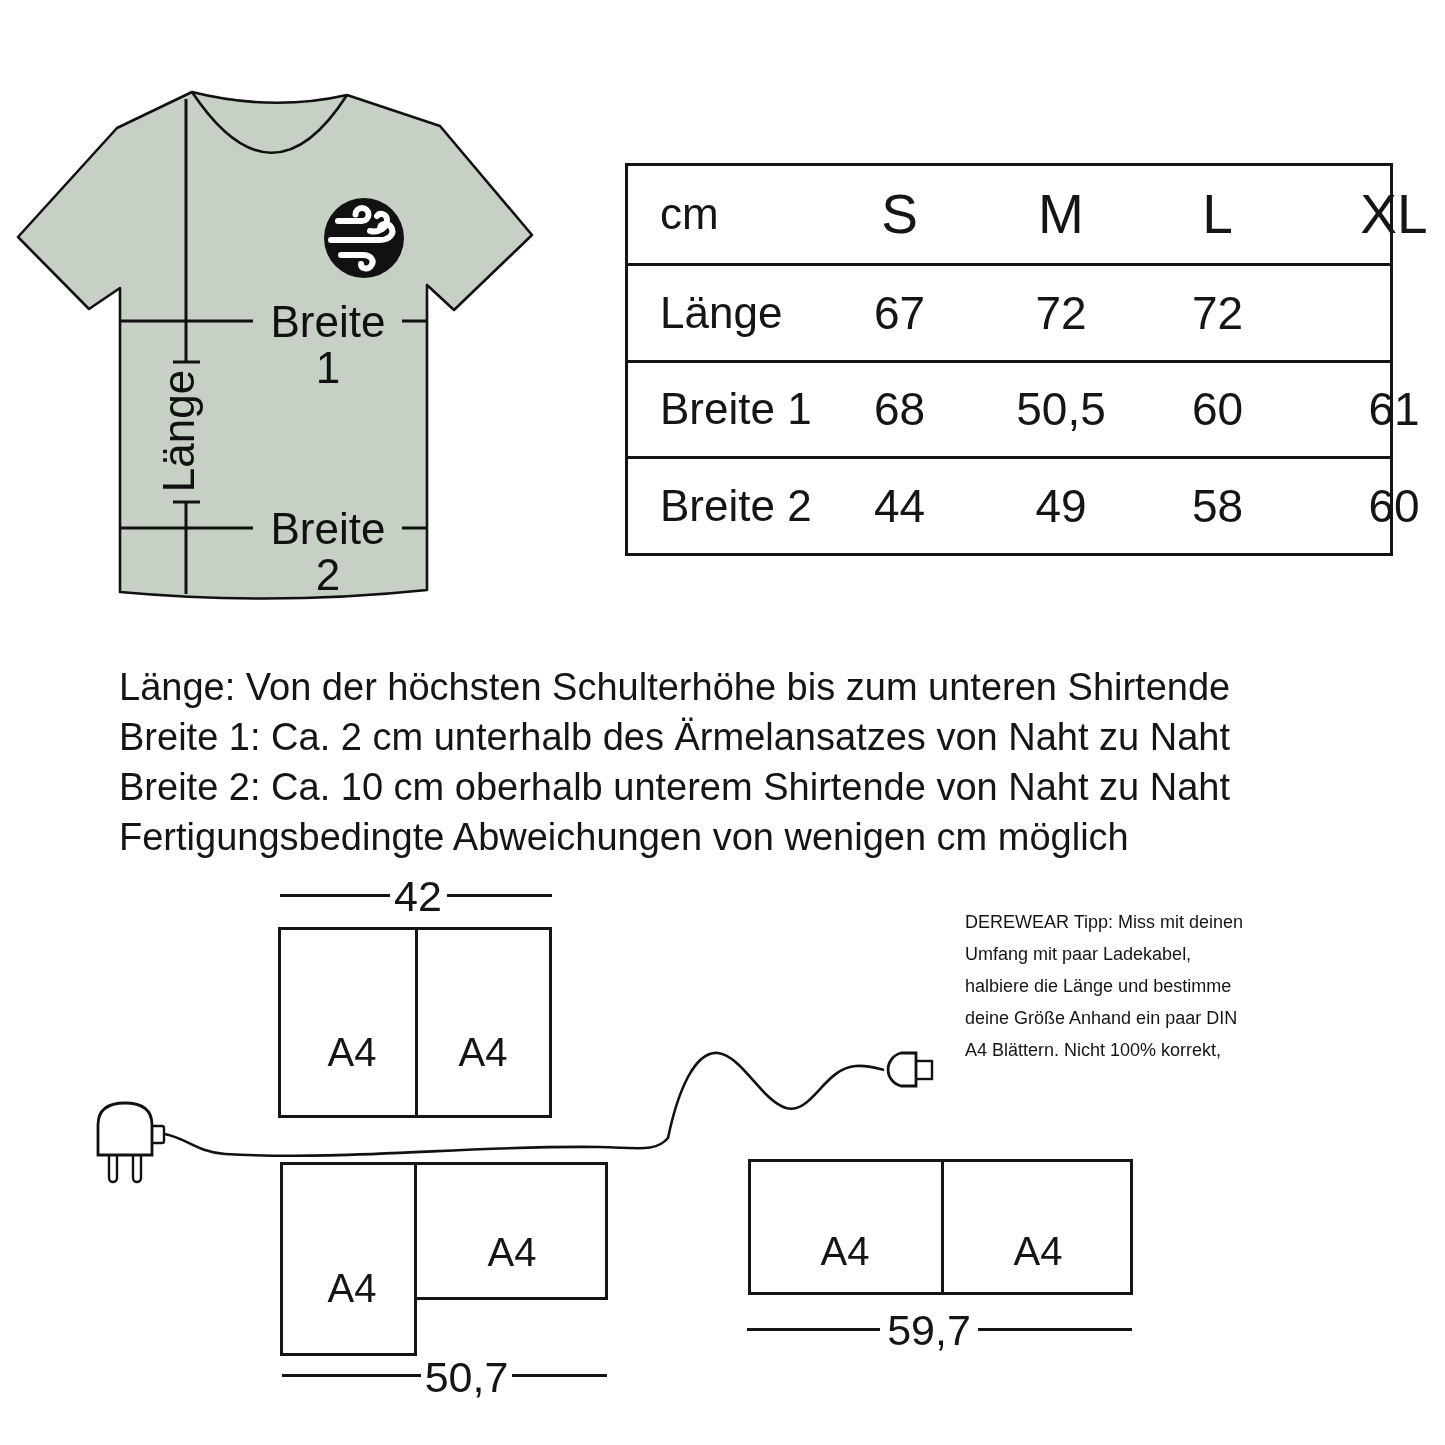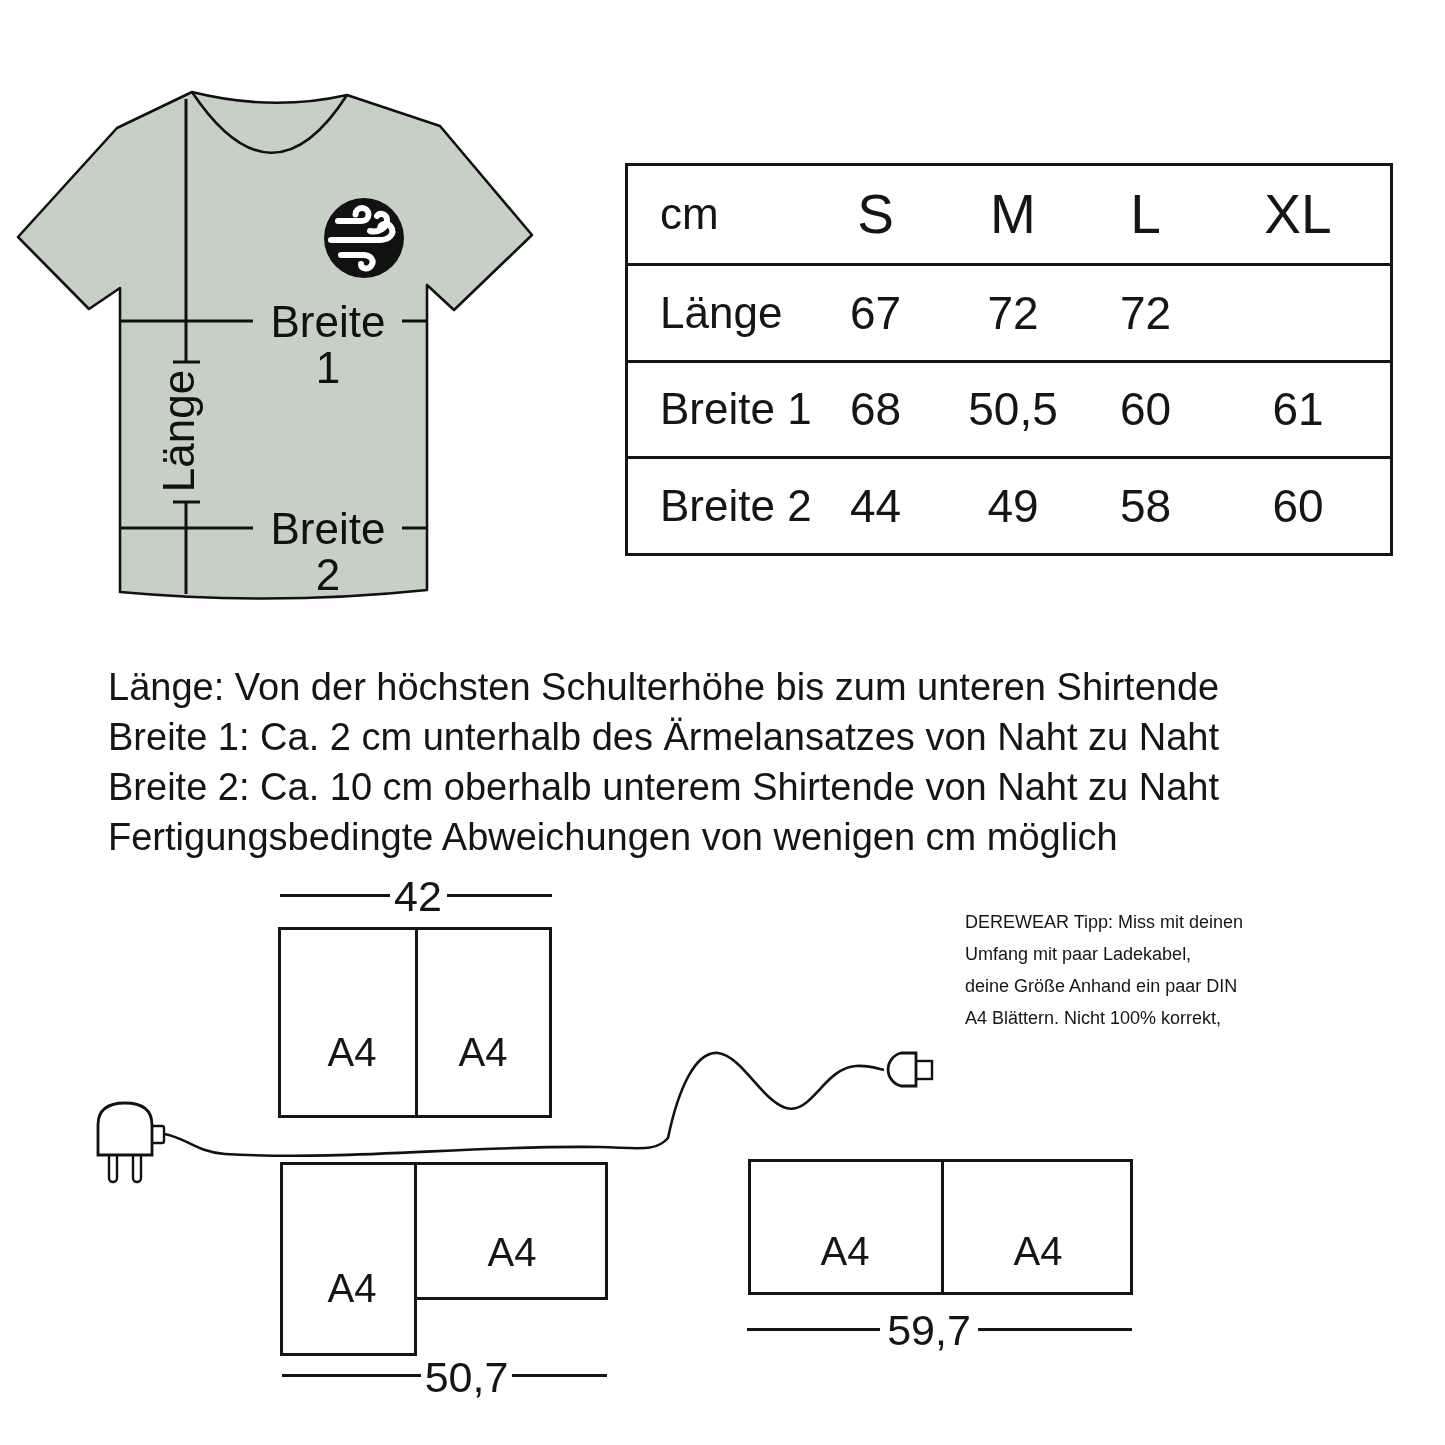--- a/index.html
+++ b/index.html
@@ -16,7 +16,7 @@
   }
   .trow{
     display:grid;grid-template-columns:185px 125px 150px 115px 190px;
-    align-items:center;height:25%;box-sizing:border-box;
+    align-items:center;height:25%;box-sizing:border-box;gap:24px;
   }
   .trow + .trow{border-top:3px solid #151515;}
   .tcell{text-align:center;font-size:46px;}

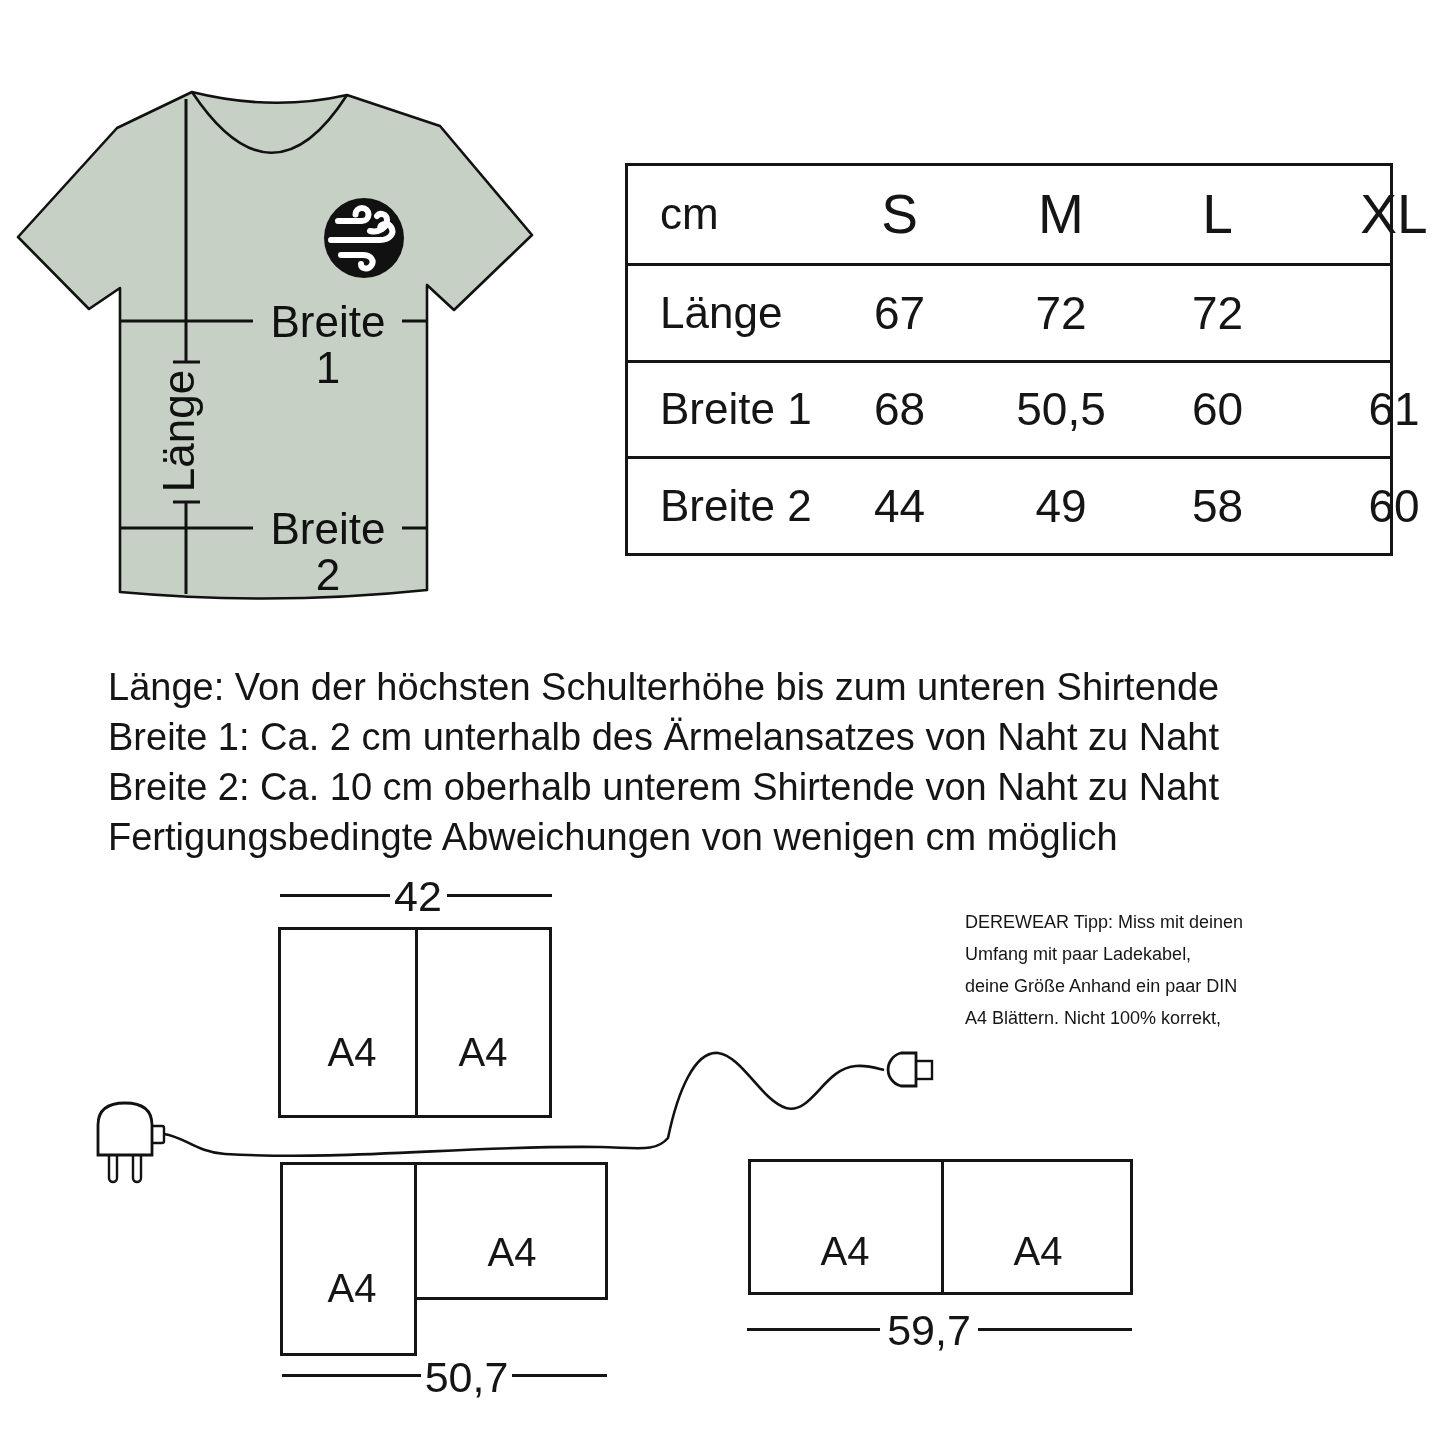--- a/index.html
+++ b/index.html
@@ -24,7 +24,7 @@
   .thead .tcell{font-size:55px;}
   .thead .tlabel{font-size:44px;}
   
-  #notes{left:108px;top:662px;width:1260px;font-size:38px;line-height:50px;}
+  #notes{left:119px;top:662px;width:1260px;font-size:38px;line-height:50px;}
   
   #tip{left:965px;top:906px;width:430px;font-size:18px;line-height:32px;}
   

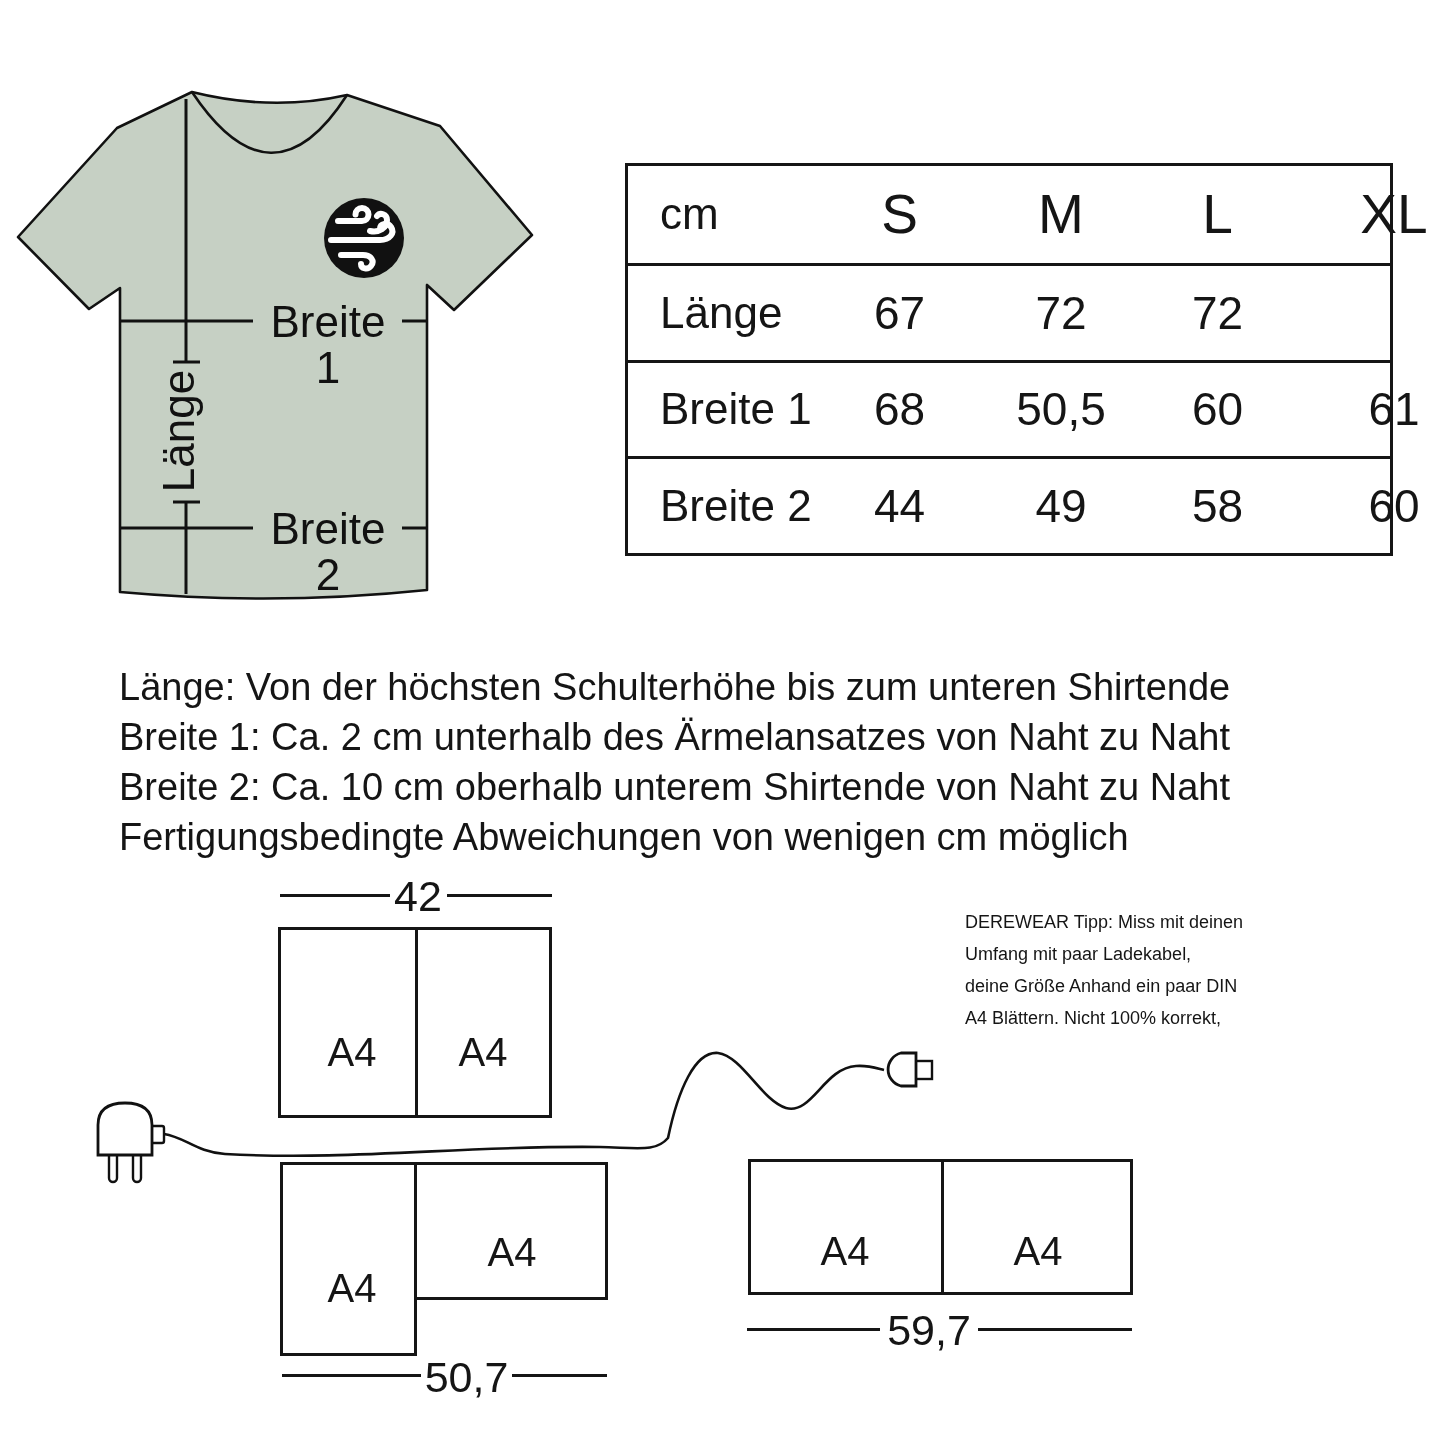--- a/index.html
+++ b/index.html
@@ -152,6 +152,7 @@
 <div class="abs" id="tip">
   <div>DEREWEAR Tipp: Miss mit deinen</div>
   <div>Umfang mit paar Ladekabel,</div>
+  <div>halbiere die Länge und bestimme</div>
   <div>deine Größe Anhand ein paar DIN</div>
   <div>A4 Blättern. Nicht 100% korrekt,</div>
 </div>

